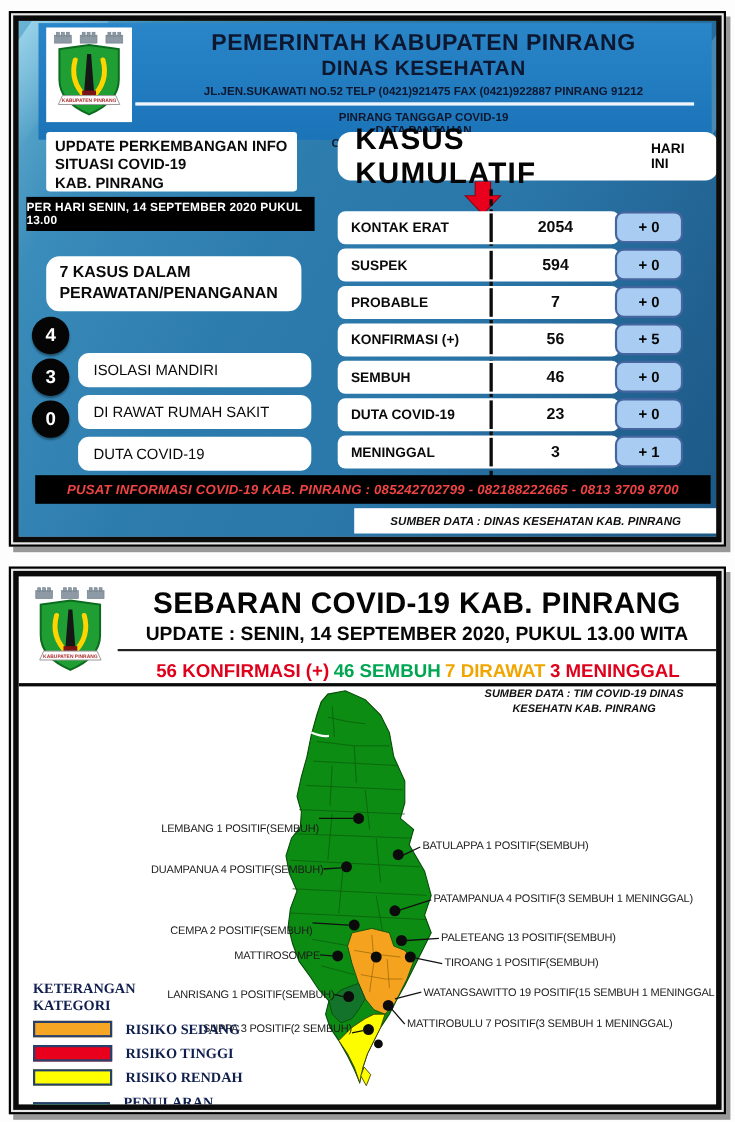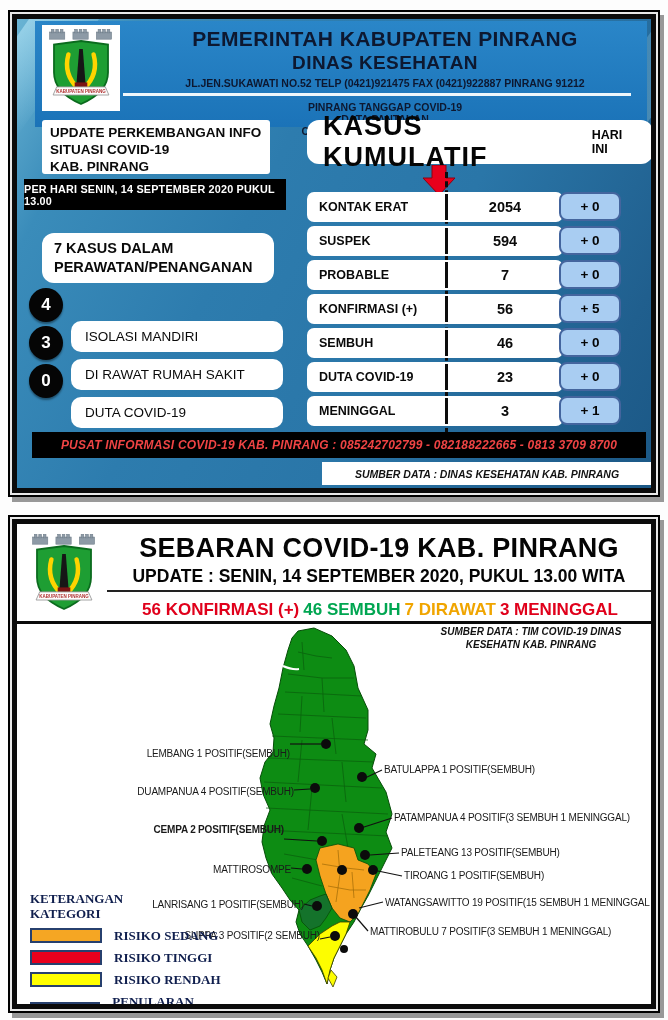--- a/index.html
+++ b/index.html
@@ -316,7 +316,7 @@
 
   <div class="mlabel ml-left" style="left:25px;top:224px;width:248px;">LEMBANG 1 POSITIF(SEMBUH)</div>
   <div class="mlabel ml-left" style="left:25px;top:262px;width:252px;">DUAMPANUA 4 POSITIF(SEMBUH)</div>
-  <div class="mlabel ml-left" style="left:25px;top:300px;width:242px;font-weight:bold;">CEMPA 2 POSITIF(SEMBUH)</div>
+  <div class="mlabel ml-left" style="left:25px;top:317px;width:242px;">CEMPA 2 POSITIF(SEMBUH)</div>
   <div class="mlabel ml-left" style="left:25px;top:340px;width:249px;">MATTIROSOMPE</div>
   <div class="mlabel ml-left" style="left:25px;top:375px;width:262px;">LANRISANG 1 POSITIF(SEMBUH)</div>
   <div class="mlabel ml-left" style="left:25px;top:406px;width:278px;">SUPPA 3 POSITIF(2 SEMBUH)</div>

